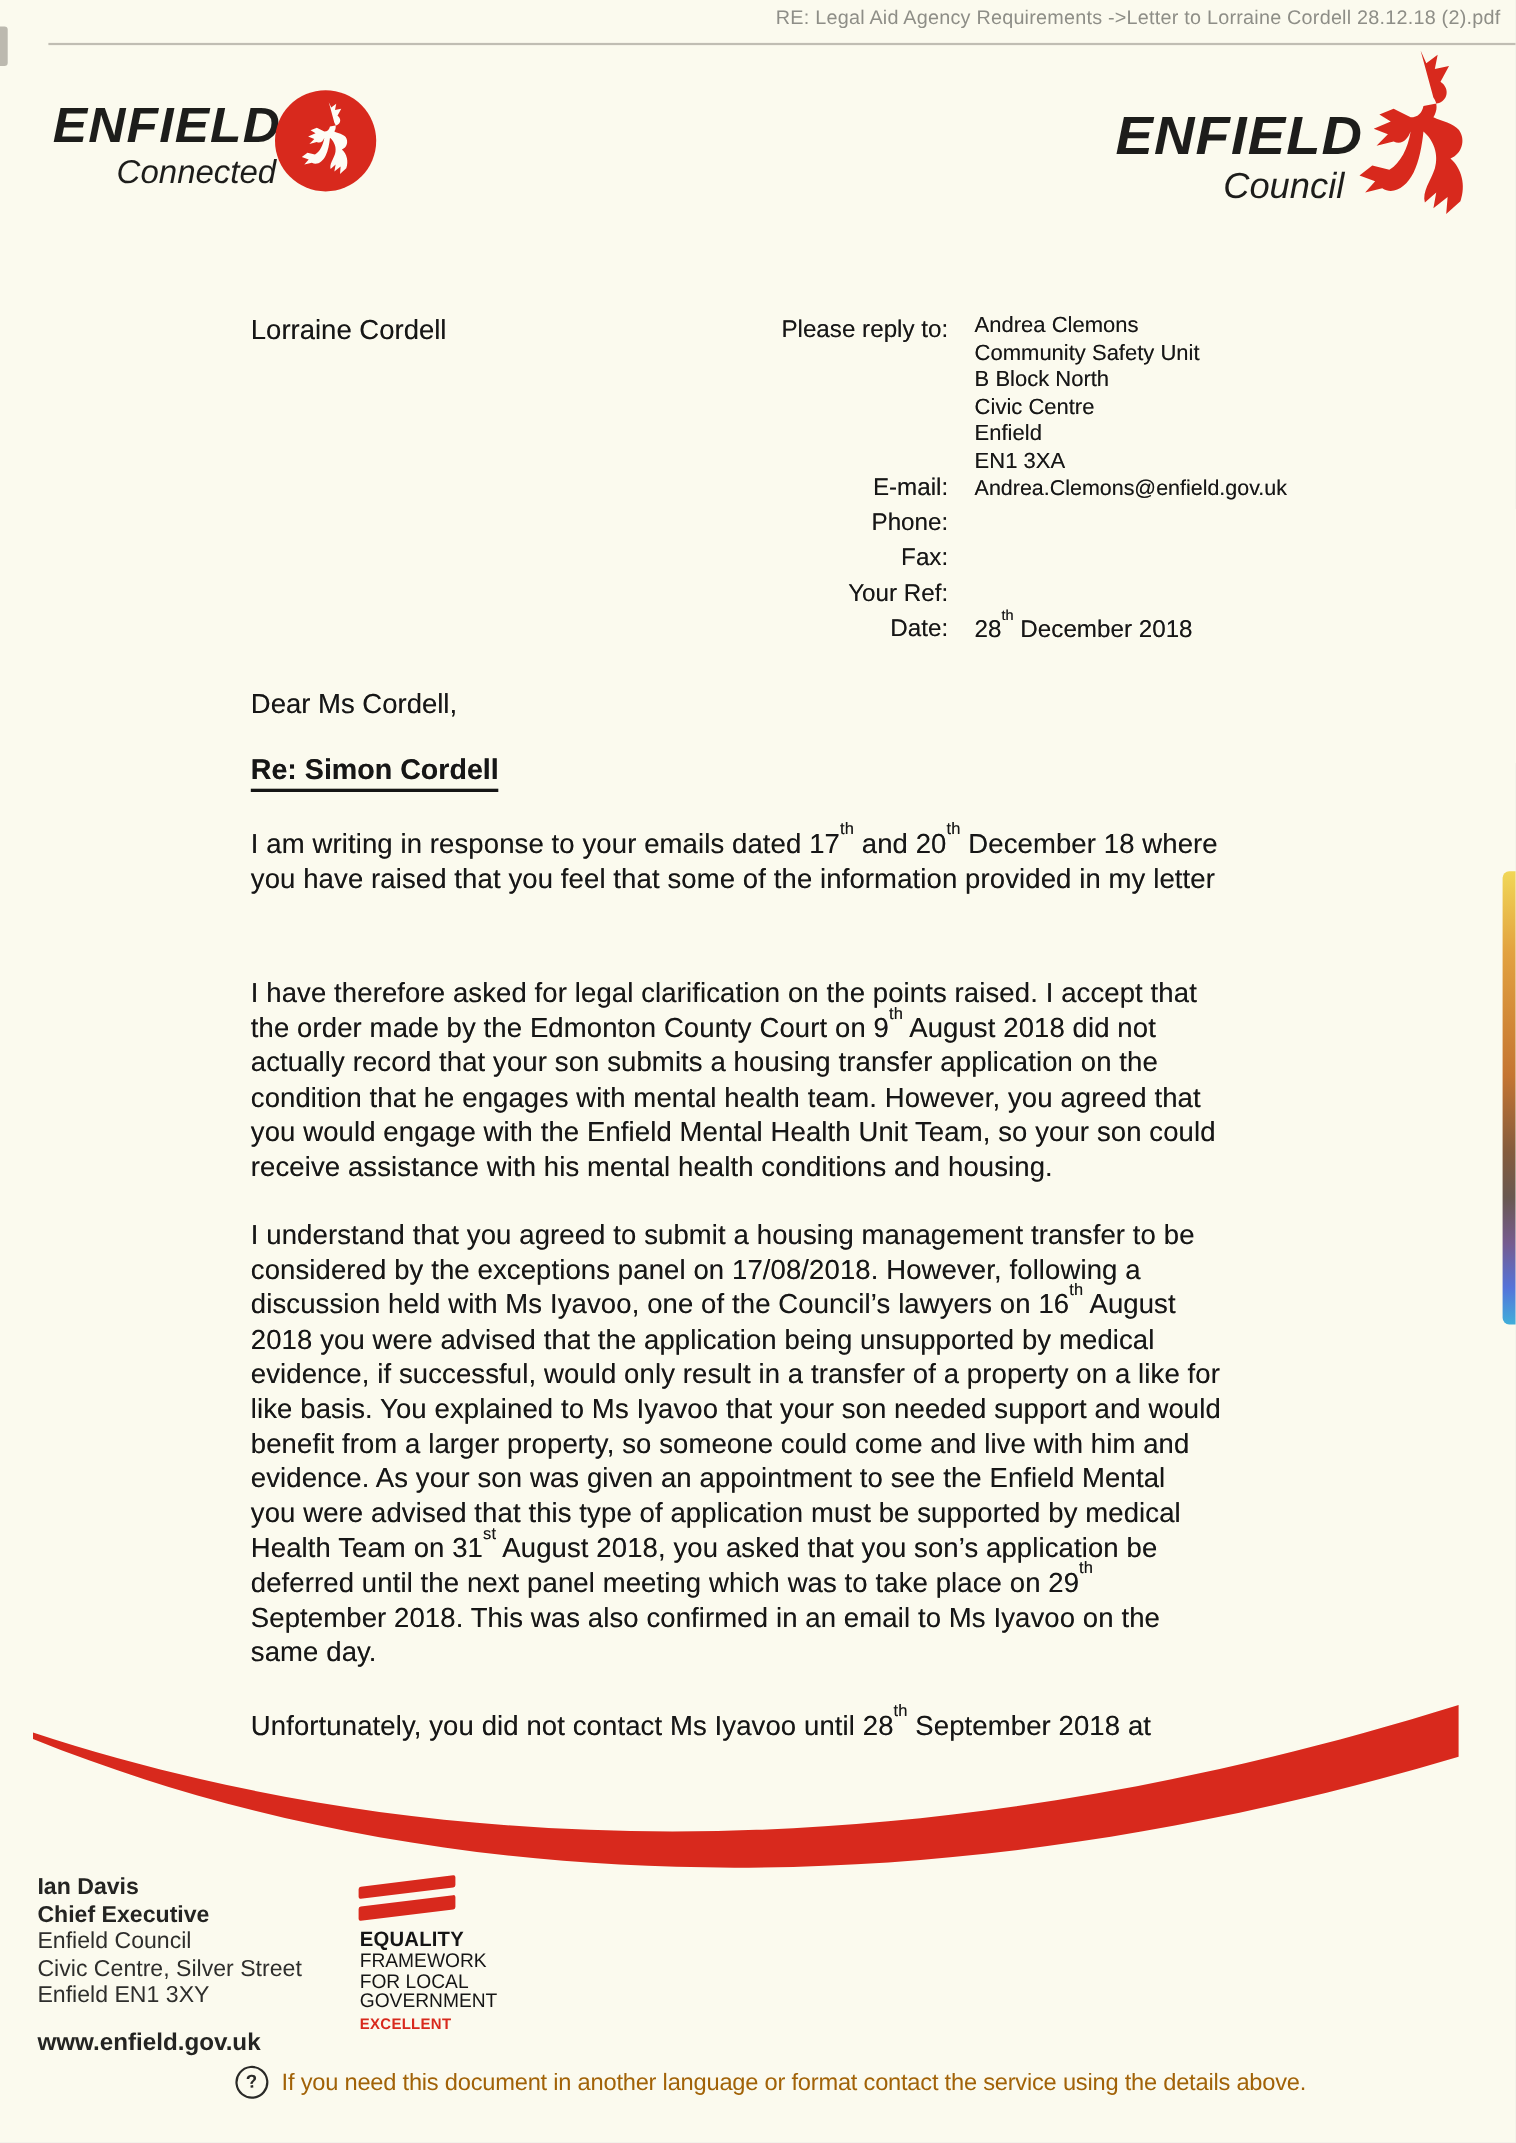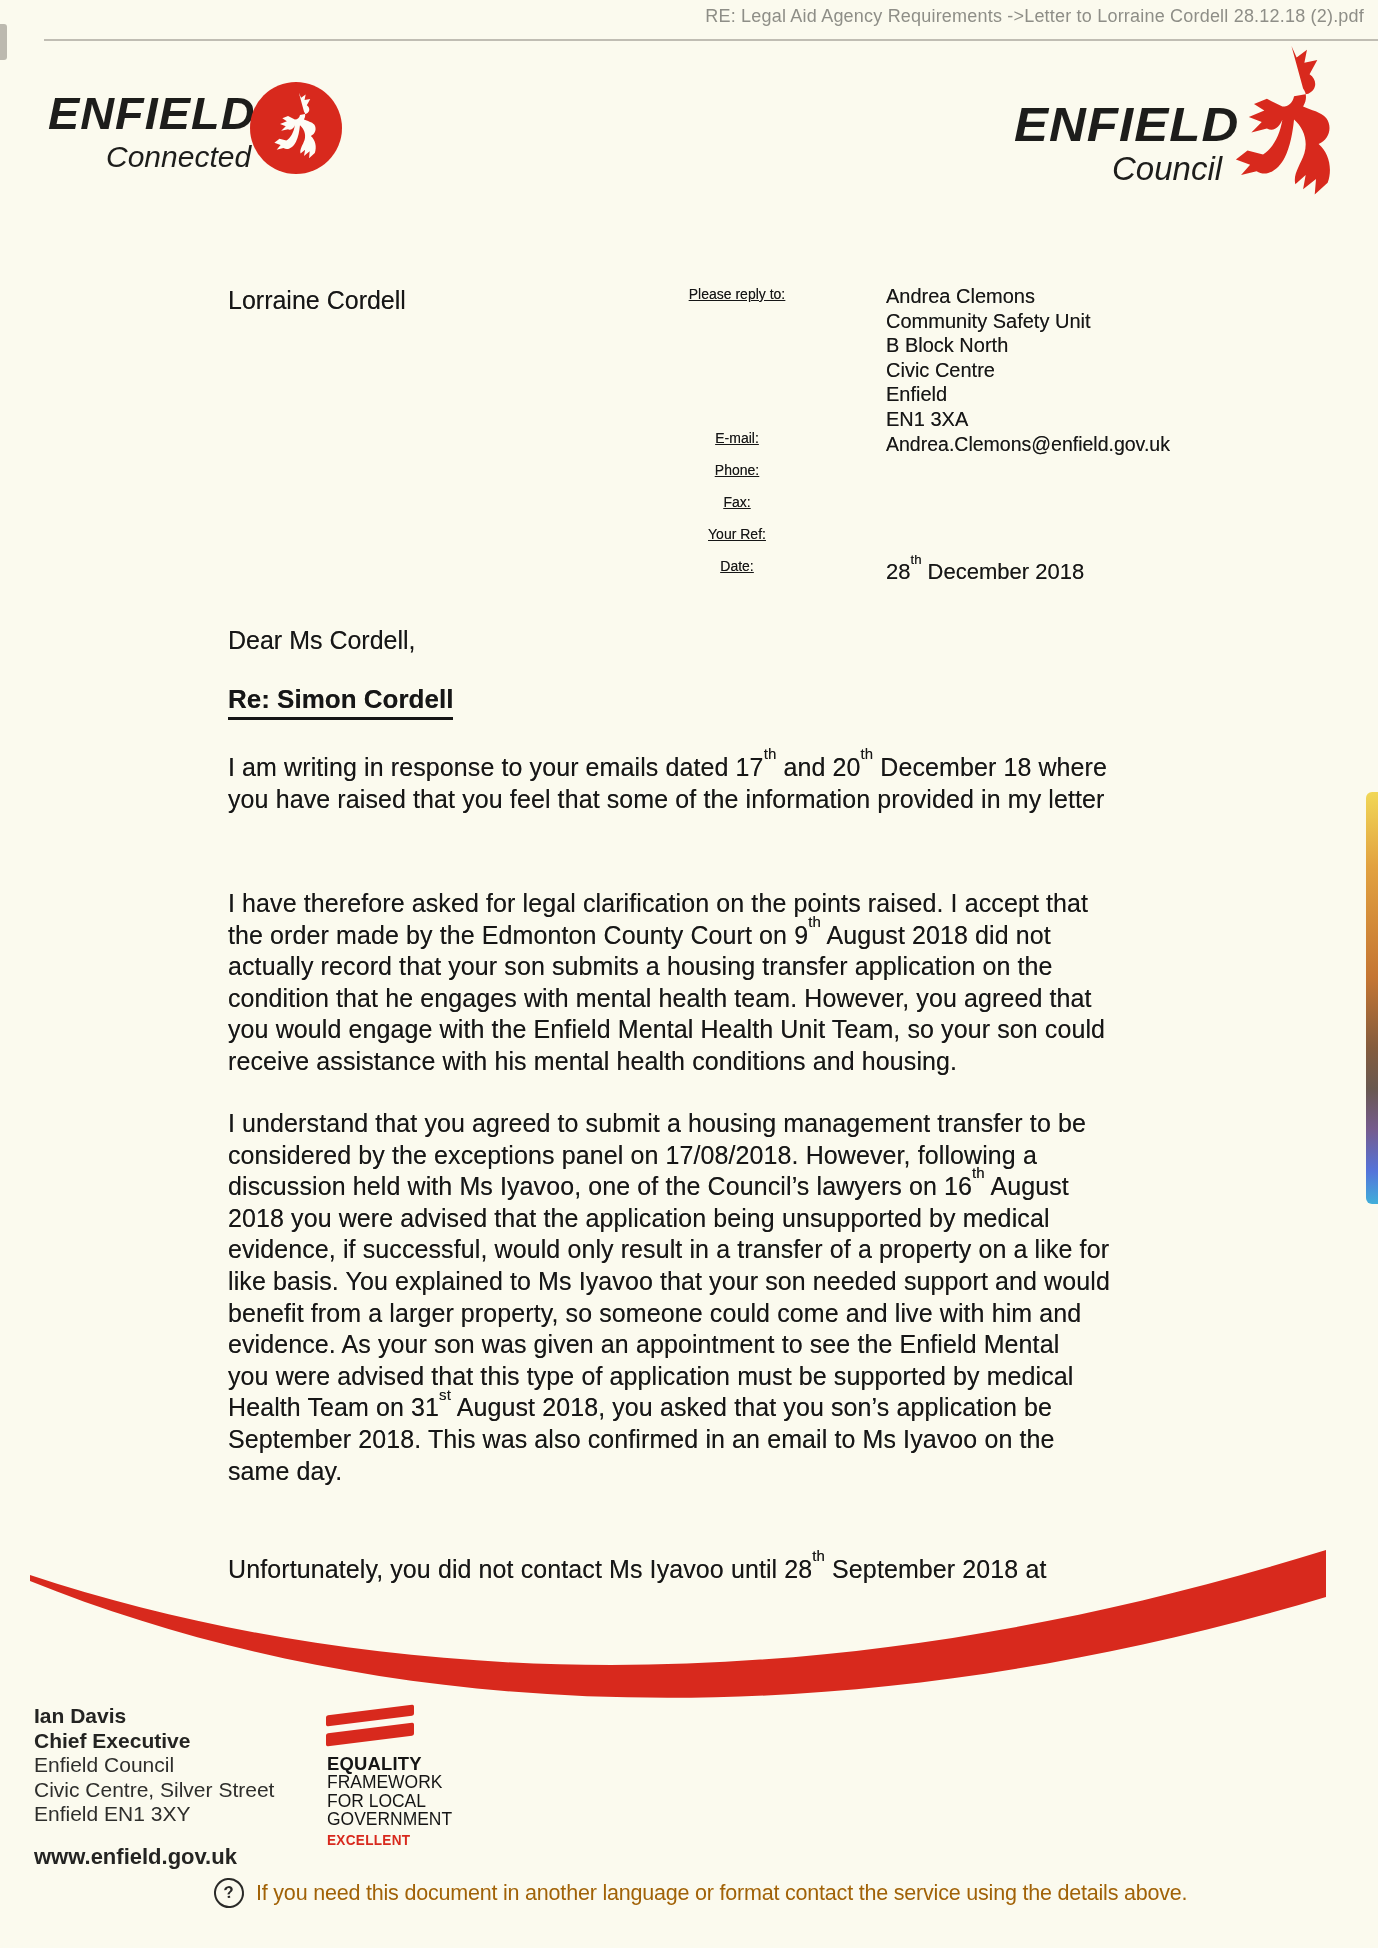--- a/index.html
+++ b/index.html
@@ -30,7 +30,7 @@
   .beast-red{position:absolute; left:196px; top:-54px; width:150px; height:168px; color:var(--brand-red);}
   
   .recipient{position:absolute; left:228px; top:286px; font-size:25px;}
-  .lbl{position:absolute; left:612px; width:250px; text-align:center; font-size:14px;text-decoration:underline;}
+  .lbl{position:absolute; left:612px; width:250px; text-align:right; font-size:22px;}
   .reply-values{position:absolute; left:886px; top:284px; font-size:20px; line-height:24.5px;}
   .email-value{position:absolute; left:886px; top:433px; font-size:19.5px;}
   .date-value{position:absolute; left:886px; top:559px; font-size:22px;}

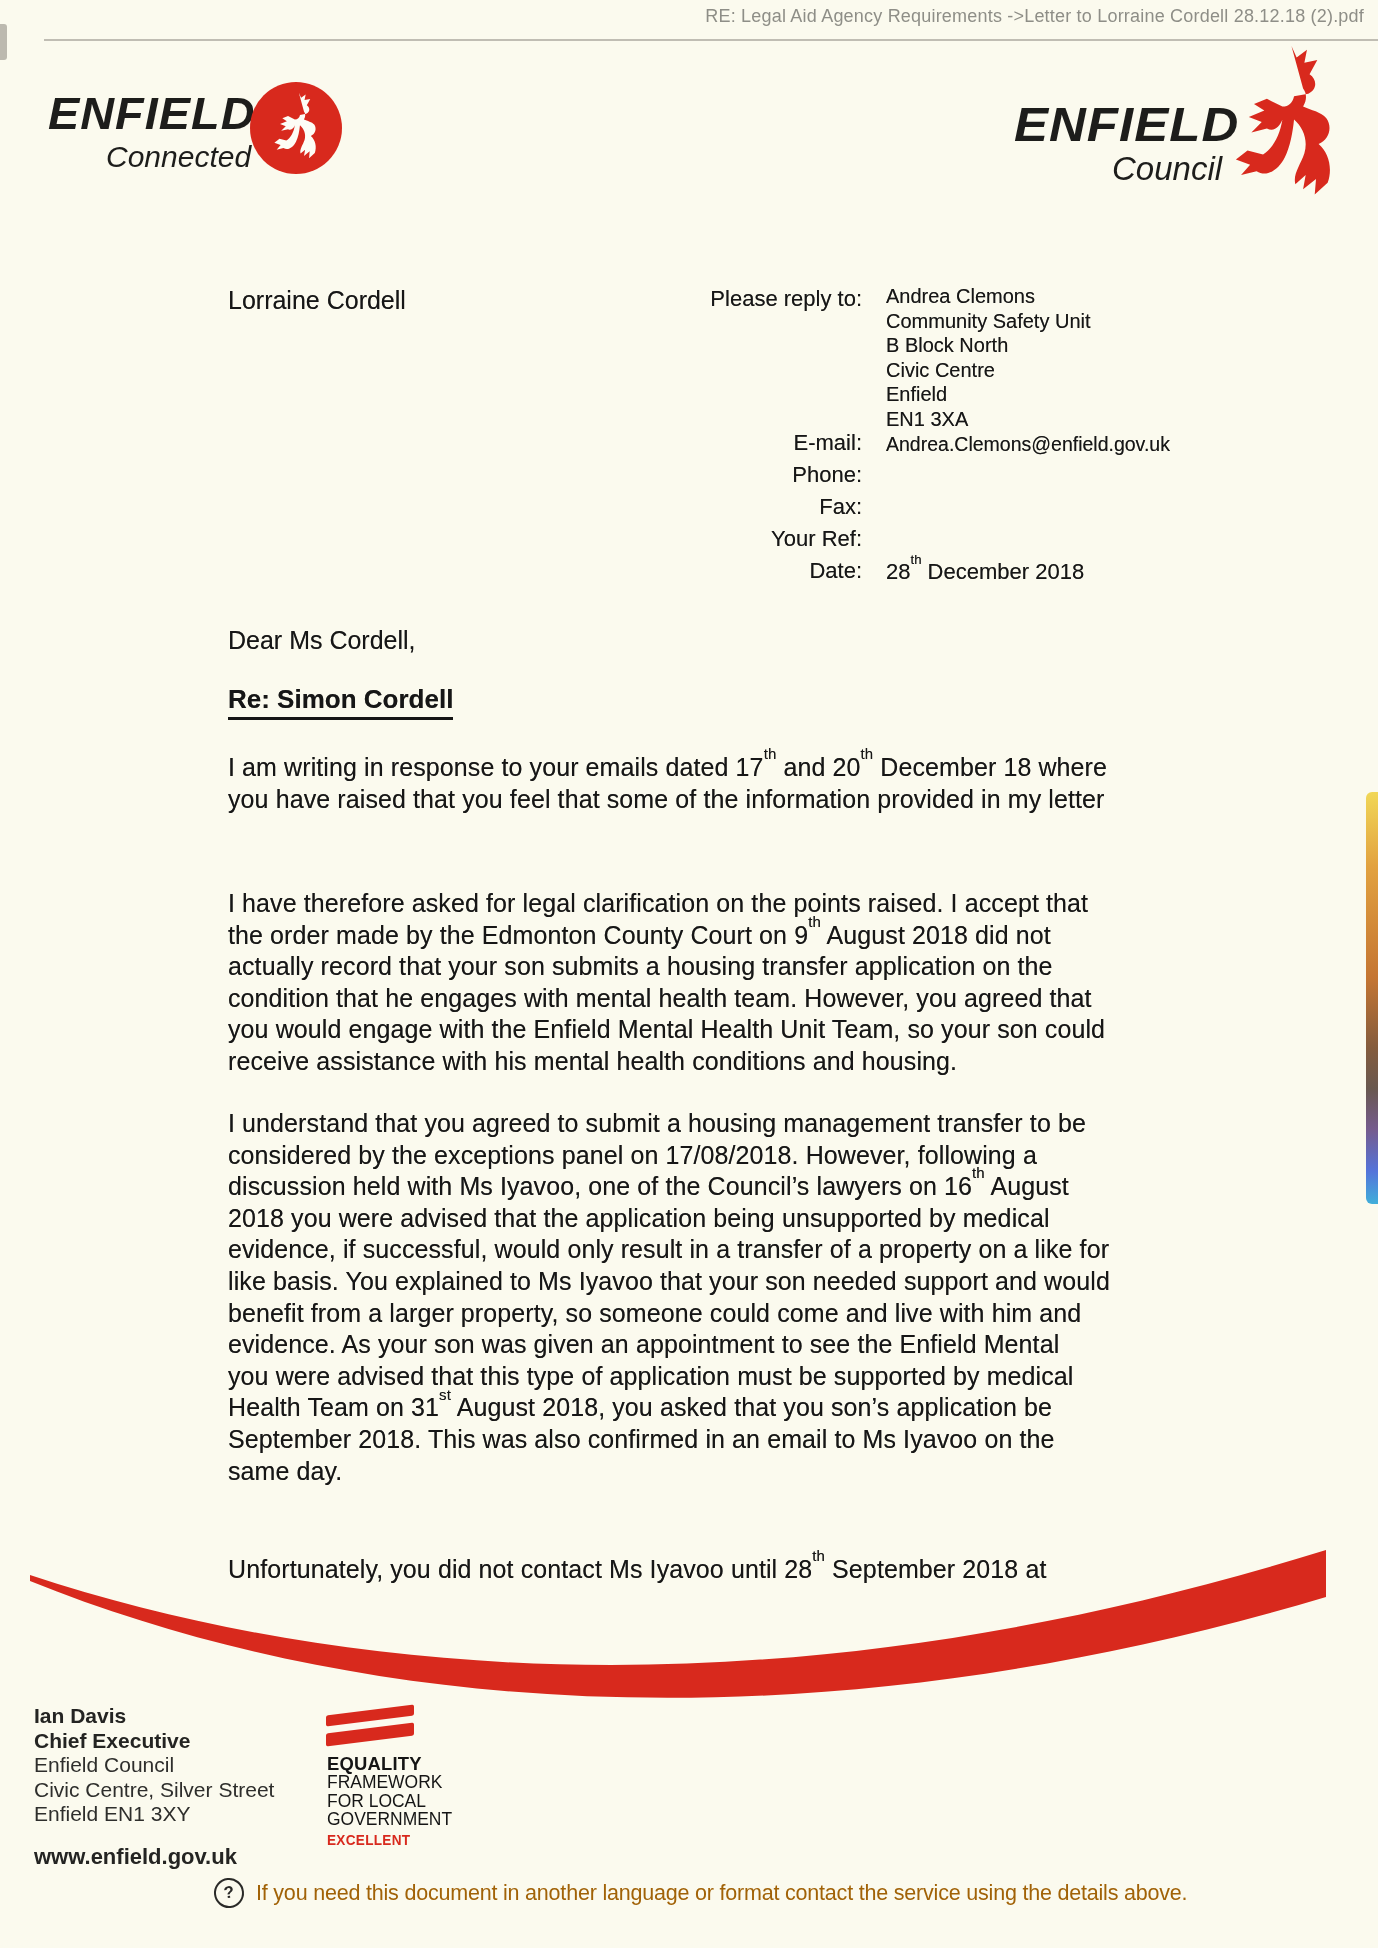--- a/index.html
+++ b/index.html
@@ -142,6 +142,7 @@
       <div class="tline"><span>evidence. As your son was given an appointment to see the Enfield Mental</span></div>
       <div class="tline"><span>you were advised that this type of application must be supported by medical</span></div>
       <div class="tline"><span>Health Team on 31</span><sup>st</sup><span> August 2018, you asked that you son’s application be</span></div>
+      <div class="tline"><span>deferred until the next panel meeting which was to take place on 29</span><sup>th</sup></div>
       <div class="tline"><span>September 2018. This was also confirmed in an email to Ms Iyavoo on the</span></div>
       <div class="tline"><span>same day.</span></div>
     </div>

